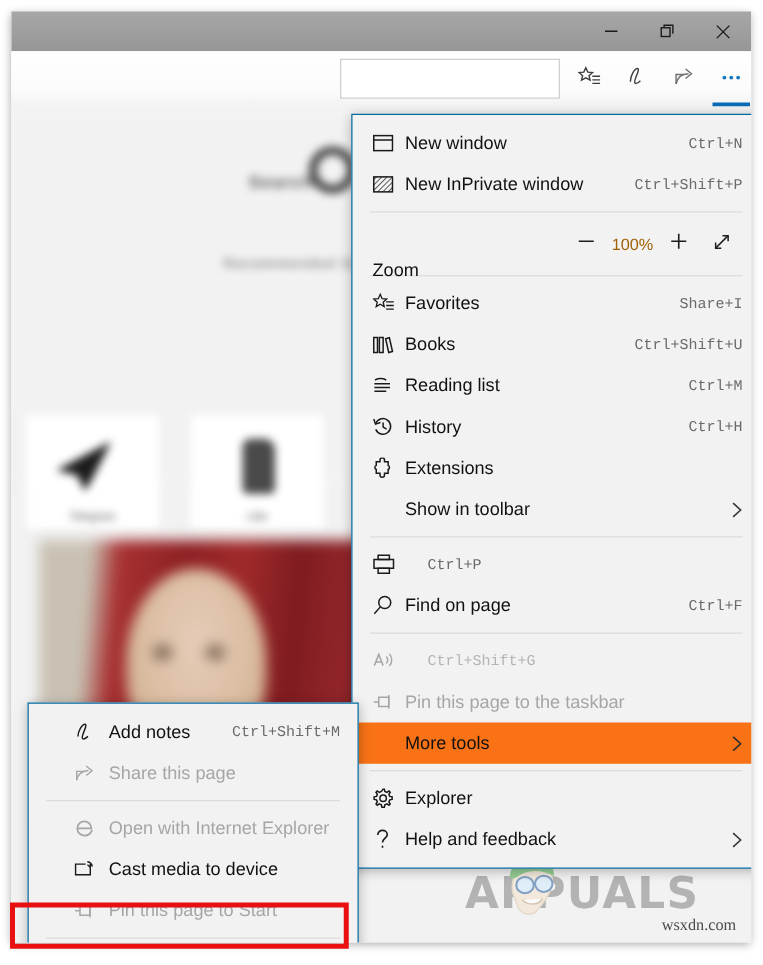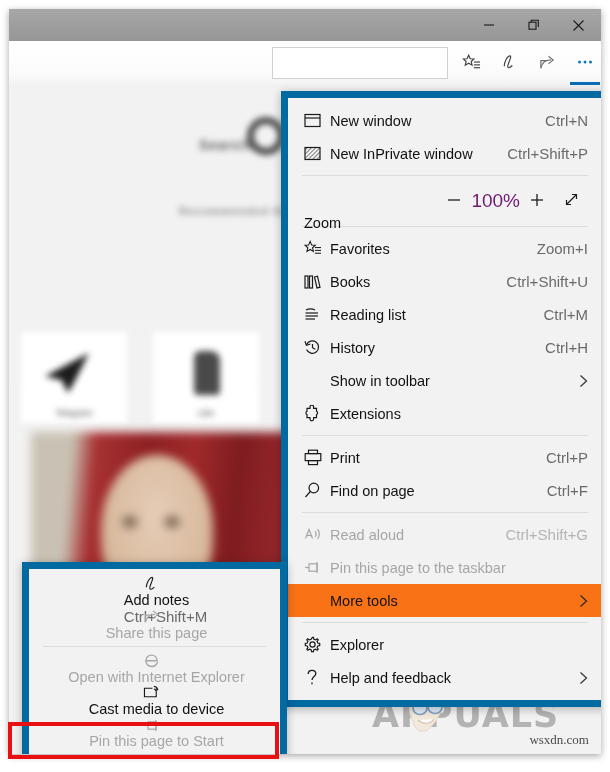--- a/index.html
+++ b/index.html
@@ -163,7 +163,7 @@
   .menu {
     position: absolute;
     background: #f2f2f2;
-    border: 7px solid #0369a1;
+    border: 1px solid #0369a1;
     box-shadow: 0 2px 9px rgba(0,0,0,0.28);
     padding: 6px 0;
   }

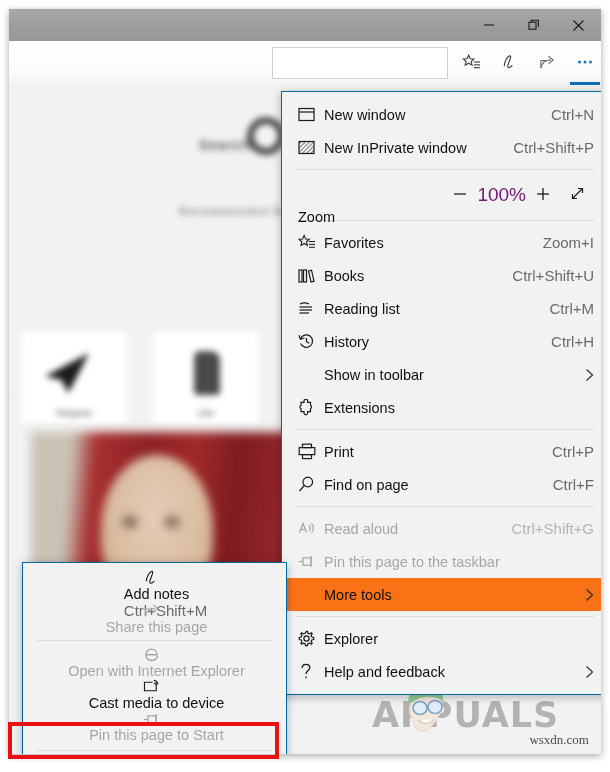--- a/index.html
+++ b/index.html
@@ -188,9 +188,10 @@
   .mrow .ic svg { display: block; }
   .mrow .lbl { flex: 1; }
   .mrow .acc {
-    font-size: 15px;
+    font-size: 12px;
     color: #6a6a6a;
     margin-left: 18px;
+    font-family: Liberation Mono, monospace;
   }
   .mrow.dim .acc { color: #b4b4b4; }
   .mrow .chev { color: #3a3a3a; display: flex; align-items: center; }

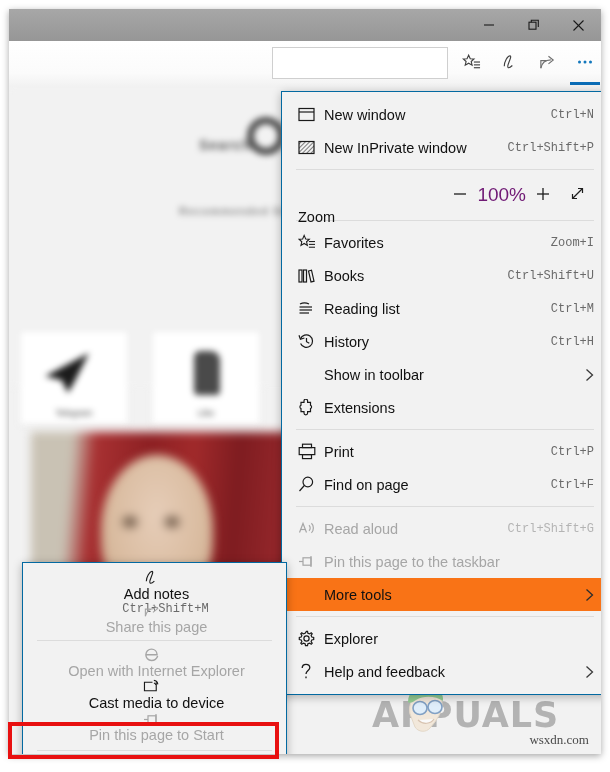--- a/index.html
+++ b/index.html
@@ -218,7 +218,7 @@
     display: flex; align-items: center; justify-content: center;
     color: #1d1d1d;
   }
-  .zval { font-size: 19px; color: #701a75; min-width: 40px; text-align: center; }
+  .zval { font-size: 13px; color: #a16207; min-width: 40px; text-align: center; }
 
   
   #sub-menu {

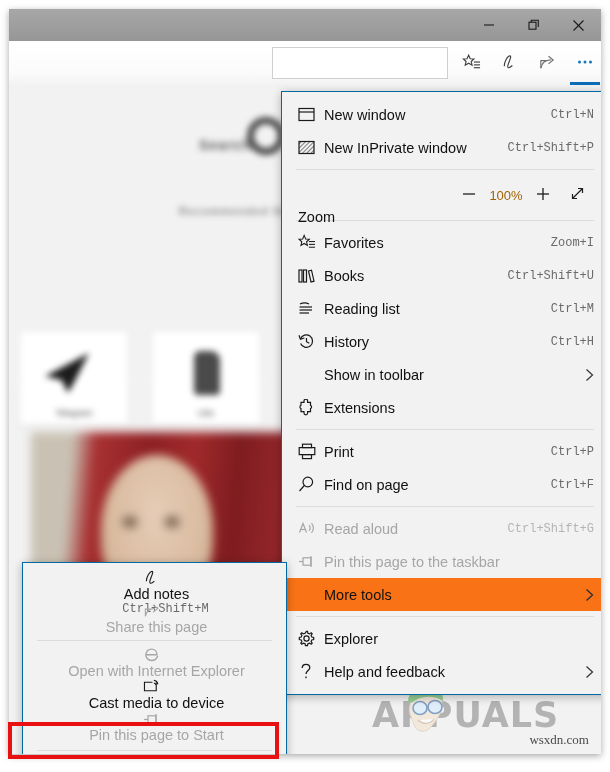--- a/index.html
+++ b/index.html
@@ -430,7 +430,7 @@
           </svg>
         </span>
         <span class="lbl">Favorites</span>
-        <span class="acc">Zoom+I</span>
+        <span class="acc">Share+I</span>
       </div>
 
       <div class="mrow">

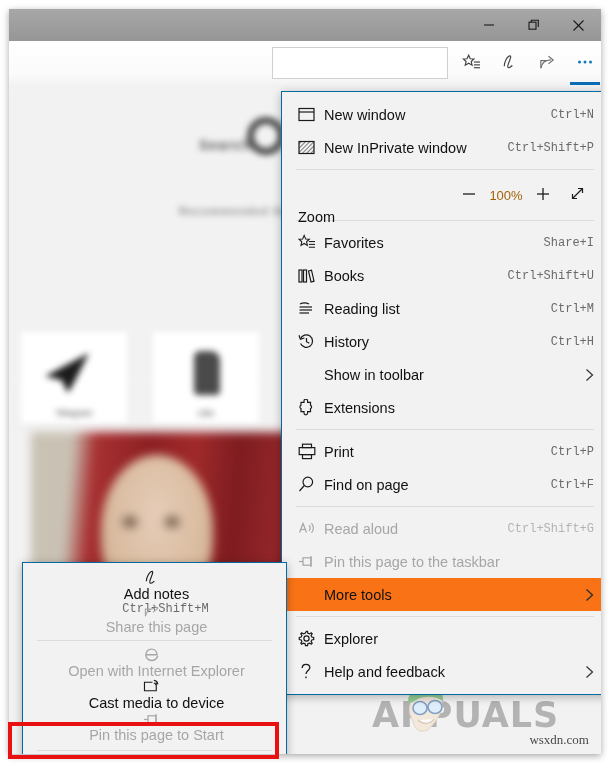--- a/index.html
+++ b/index.html
@@ -472,6 +472,18 @@
 
 
       <div class="mrow">
+        <span class="ic">
+          <svg width="17" height="17" viewBox="0 0 17 17" fill="none" stroke="#1a1a1a" stroke-width="1.2">
+            <path d="M6 2 A1.8 1.8 0 0 1 9.6 2 L9.6 3.4 L12.5 3.4 L12.5 6.3 A1.8 1.8 0 0 1 12.5 9.6
+                     L12.5 12.6 L9.6 12.6 L9.6 14 A1.8 1.8 0 0 1 6 14 L6 12.6 L3 12.6 L3 9.6
+                     A1.8 1.8 0 0 1 3 6.3 L3 3.4 L6 3.4 Z"></path>
+          </svg>
+        </span>
+        <span class="lbl">Extensions</span>
+        <span class="acc"></span>
+      </div>
+
+      <div class="mrow">
         <span class="ic"></span>
         <span class="lbl">Show in toolbar</span>
         <span class="chev">
@@ -479,18 +491,6 @@
               <polyline points="1.5,1.5 7.5,7 1.5,12.5"></polyline>
             </svg>
         </span>
-      </div>
-
-      <div class="mrow">
-        <span class="ic">
-          <svg width="17" height="17" viewBox="0 0 17 17" fill="none" stroke="#1a1a1a" stroke-width="1.2">
-            <path d="M6 2 A1.8 1.8 0 0 1 9.6 2 L9.6 3.4 L12.5 3.4 L12.5 6.3 A1.8 1.8 0 0 1 12.5 9.6
-                     L12.5 12.6 L9.6 12.6 L9.6 14 A1.8 1.8 0 0 1 6 14 L6 12.6 L3 12.6 L3 9.6
-                     A1.8 1.8 0 0 1 3 6.3 L3 3.4 L6 3.4 Z"></path>
-          </svg>
-        </span>
-        <span class="lbl">Extensions</span>
-        <span class="acc"></span>
       </div>
 
       <div class="msep"></div>

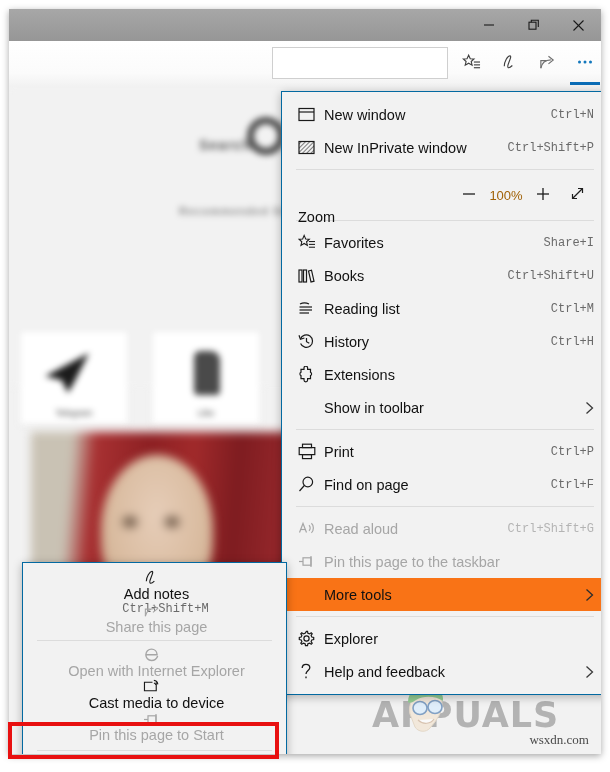--- a/index.html
+++ b/index.html
@@ -503,7 +503,6 @@
             <rect x="4.5" y="11.6" width="9" height="4"></rect>
           </svg>
         </span>
-        <span class="lbl">Print</span>
         <span class="acc">Ctrl+P</span>
       </div>
 

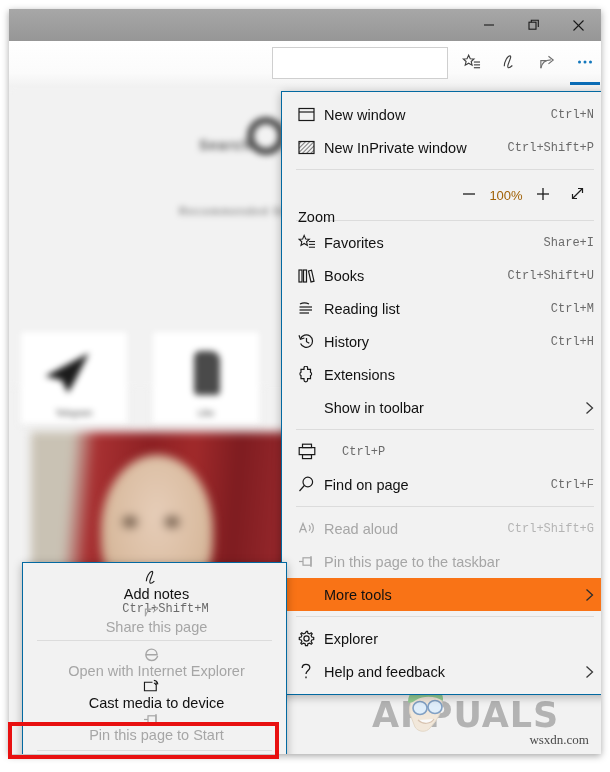--- a/index.html
+++ b/index.html
@@ -528,7 +528,6 @@
               <path d="M13.4 2.2 C16 4.4 16 9.6 13.4 11.8"></path>
           </svg>
         </span>
-        <span class="lbl">Read aloud</span>
         <span class="acc">Ctrl+Shift+G</span>
       </div>
 

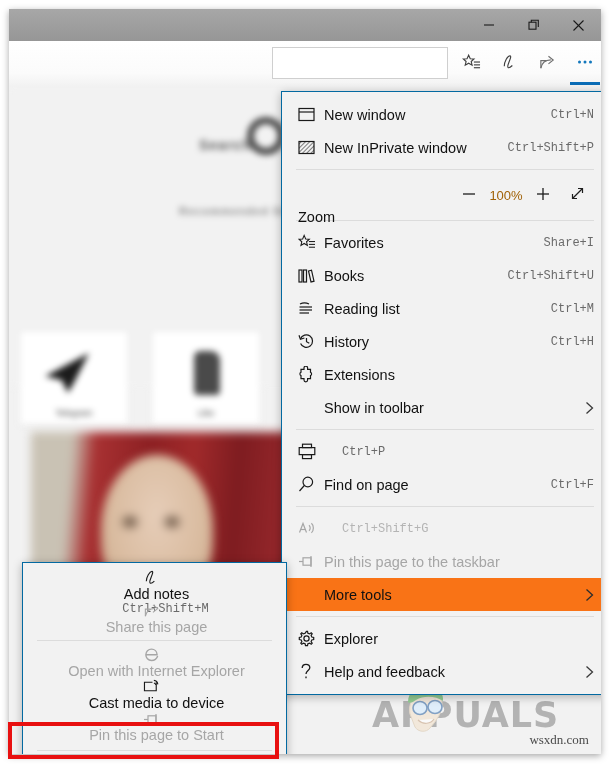--- a/index.html
+++ b/index.html
@@ -225,7 +225,7 @@
     left: 13px; top: 553px;
     width: 265px;
   }
-  #sub-menu .mrow { padding-left: 18px; font-size: 14.5px; flex-direction: column; }
+  #sub-menu .mrow { padding-left: 36px; font-size: 14.5px; }
   #sub-menu .mrow .ic { width: 28px; min-width: 28px; }
 
   .redbox {

